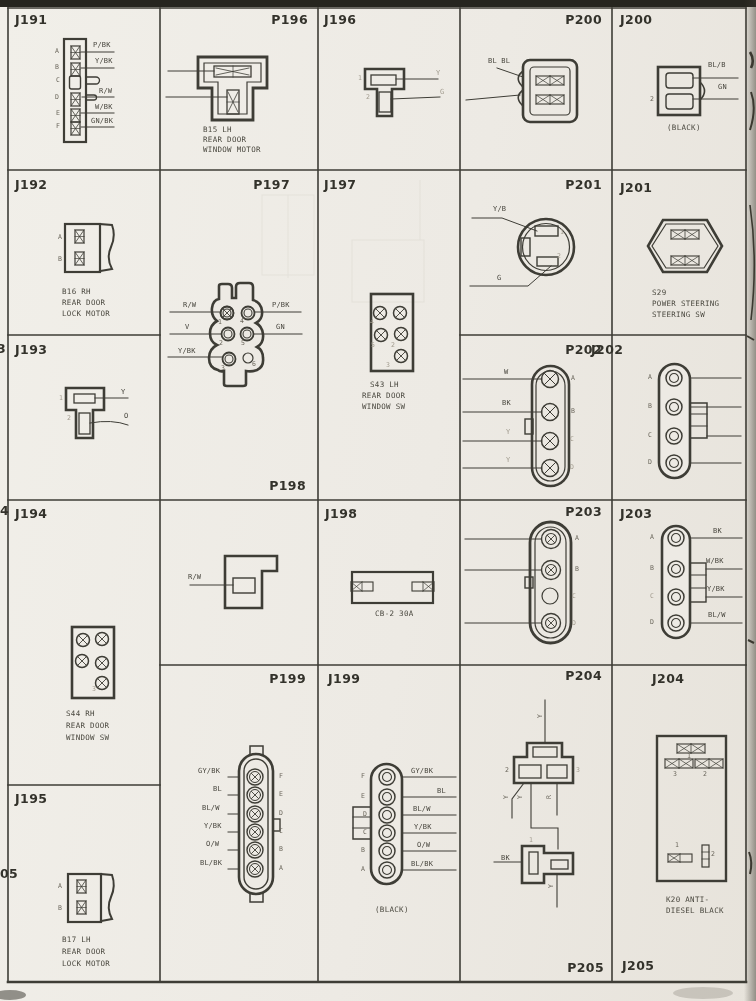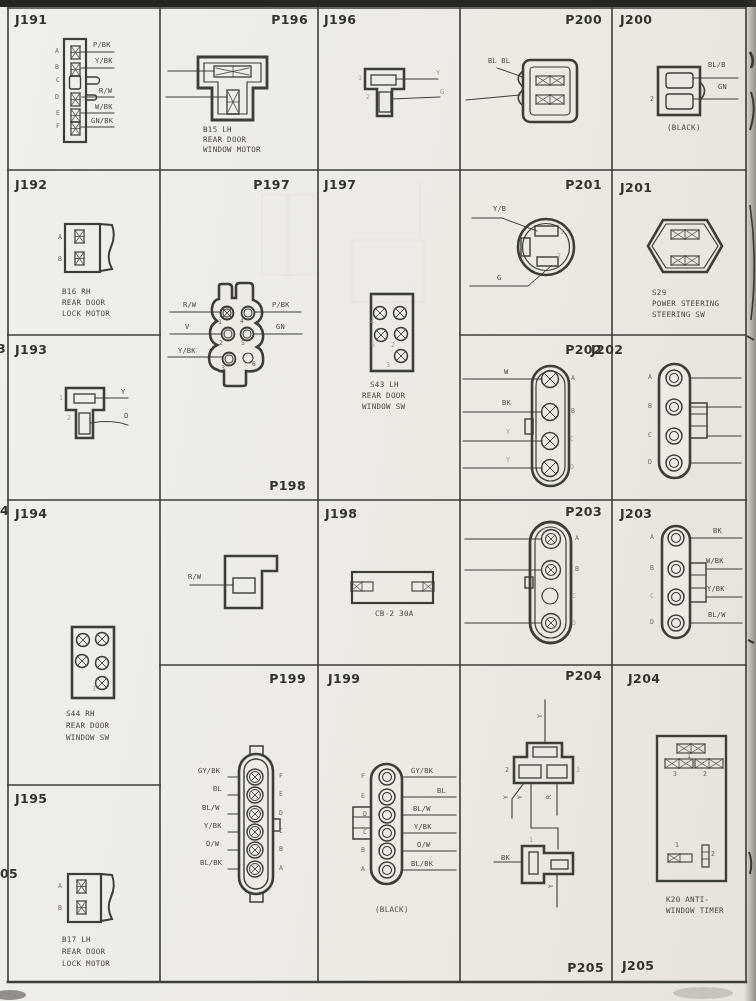--- a/index.html
+++ b/index.html
@@ -566,7 +566,7 @@
 <span class="rot" style="left:549px;top:882px">Y</span>
 <span class="hd hdr" style="left:532px;top:960px;width:72px">P205</span>
 
-<span class="hd" style="left:628px;top:671px">J204</span>
+<span class="hd" style="left:652px;top:671px">J204</span>
 <span class="t pn" style="left:687px;top:752px">1</span>
 <span class="t pn" style="left:673px;top:770px">3</span>
 <span class="t pn" style="left:703px;top:770px">2</span>

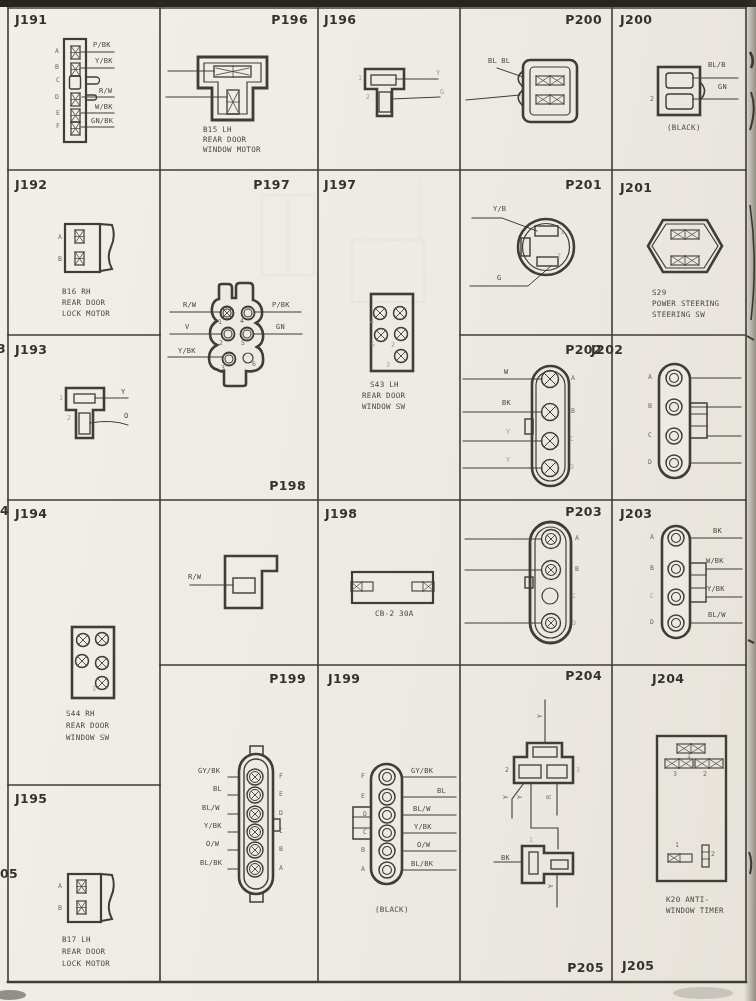--- a/index.html
+++ b/index.html
@@ -573,7 +573,7 @@
 <span class="t pn" style="left:675px;top:841px">1</span>
 <span class="t pn" style="left:711px;top:850px">2</span>
 <span class="cap" style="left:666px;top:895px">K20 ANTI-</span>
-<span class="cap" style="left:666px;top:906px">WINDOW TIMER</span>
+<span class="cap" style="left:666px;top:906px">DIESEL BLACK</span>
 <span class="hd" style="left:622px;top:958px">J205</span>
 
 <div id="rightedge"></div>

